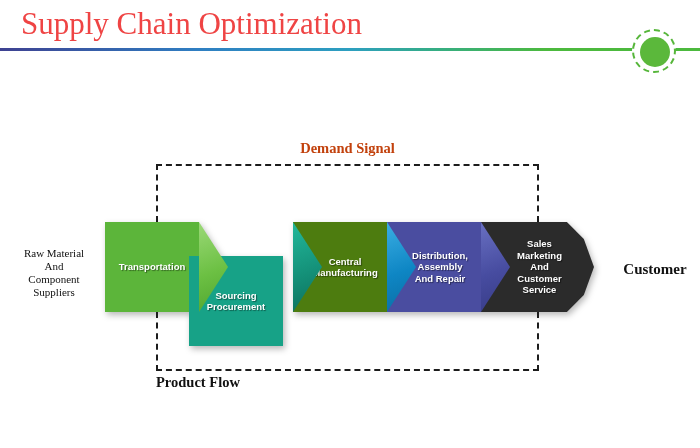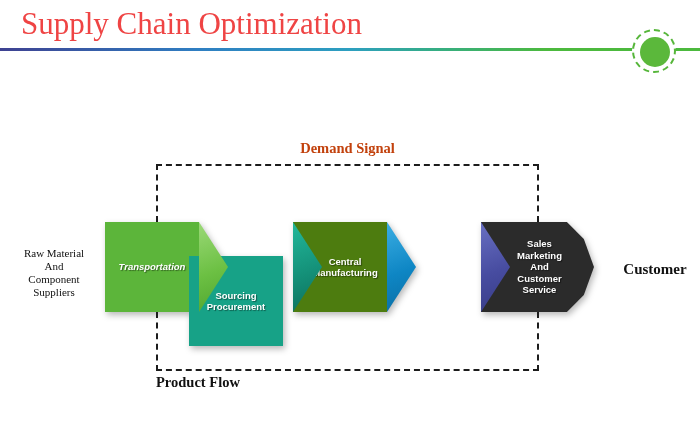--- a/index.html
+++ b/index.html
@@ -84,6 +84,11 @@
       <span class="seg-text">Central
 Manufacturing</span>
     </div>
+    <div class="seg seg3" style="background-color: rgb(74, 77, 160);">
+      <span class="seg-text">Distribution,
+Assembly
+And Repair</span>
+    </div>
     <div class="seg seg4" style="background-color: rgb(43, 43, 43);">
       <span class="seg-text">Sales
 Marketing

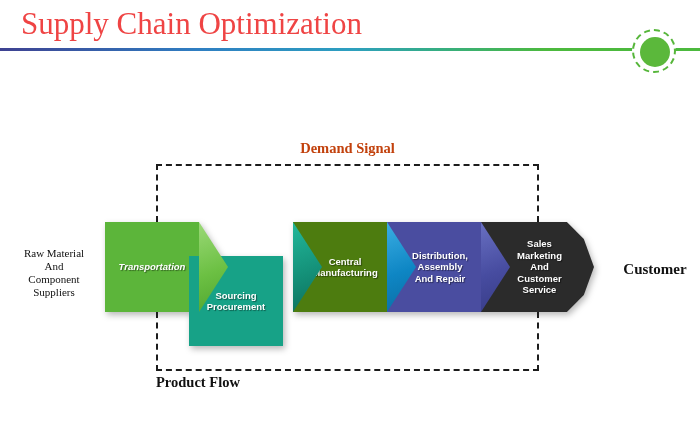--- a/index.html
+++ b/index.html
@@ -73,7 +73,7 @@
 Suppliers</div>
 
   <div class="band">
-    <div class="seg seg0" style="background-color: rgb(92, 181, 58); font-style: italic;">
+    <div class="seg seg0" style="background-color: rgb(92, 181, 58);">
       <span class="seg-text">Transportation</span>
     </div>
     <div class="seg seg1" style="background-color: rgb(23, 162, 135);">

